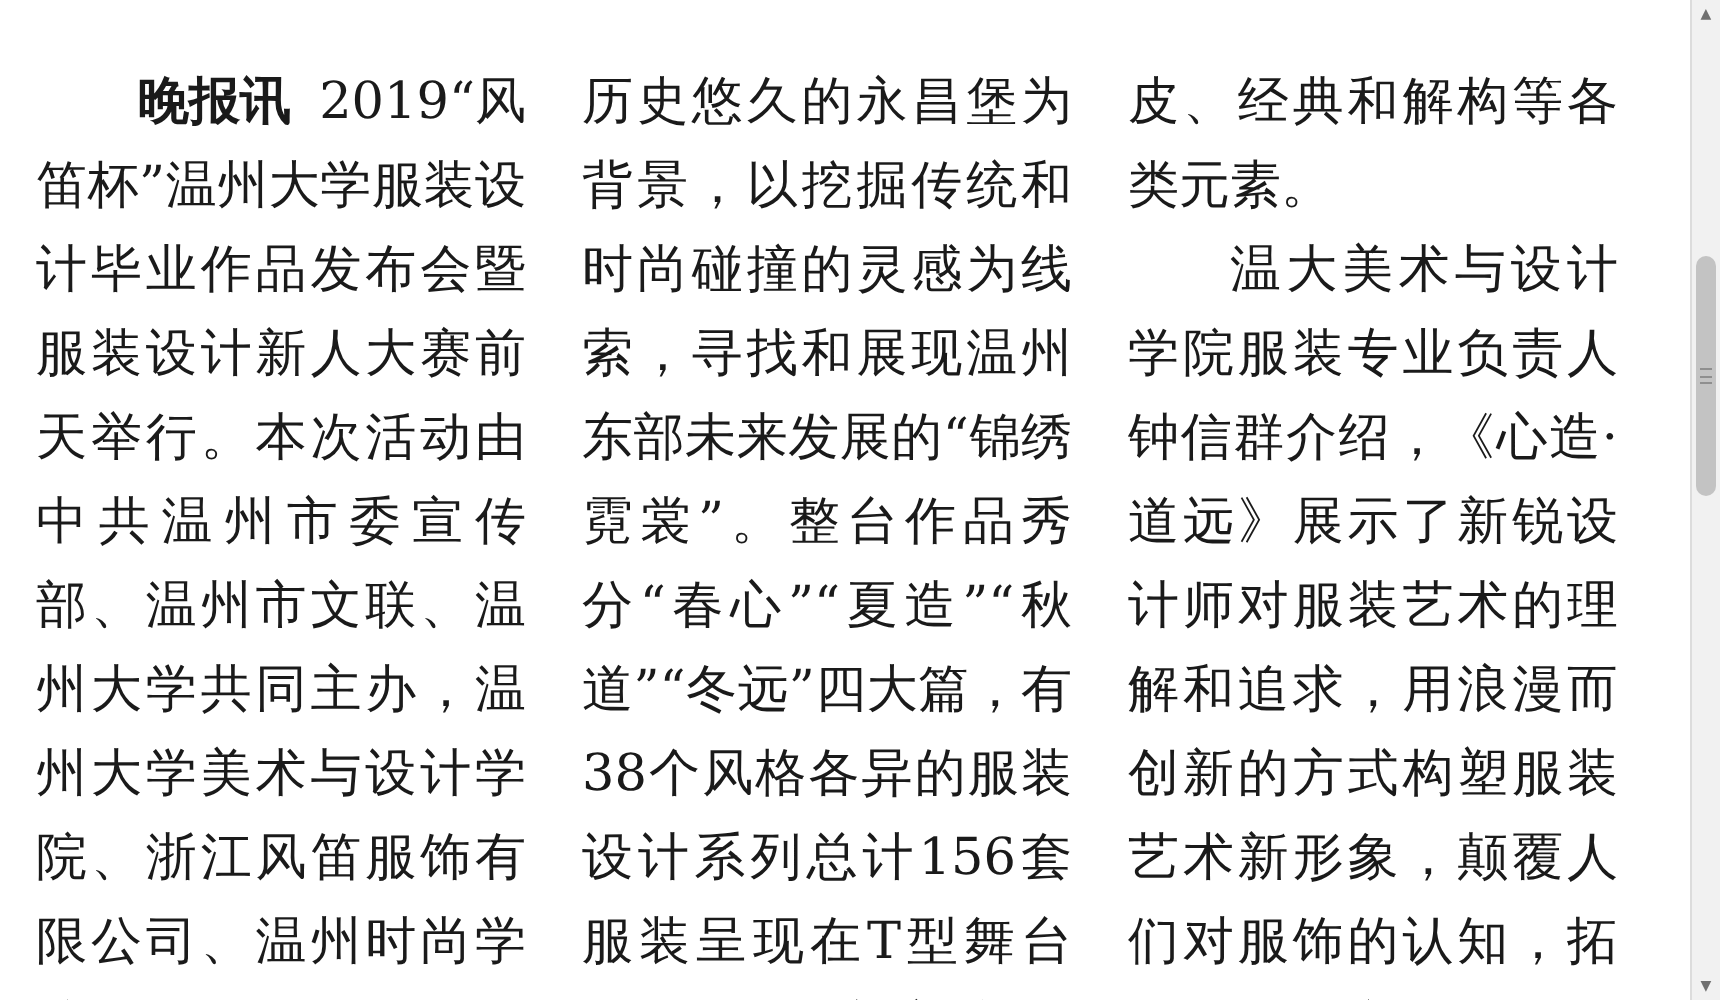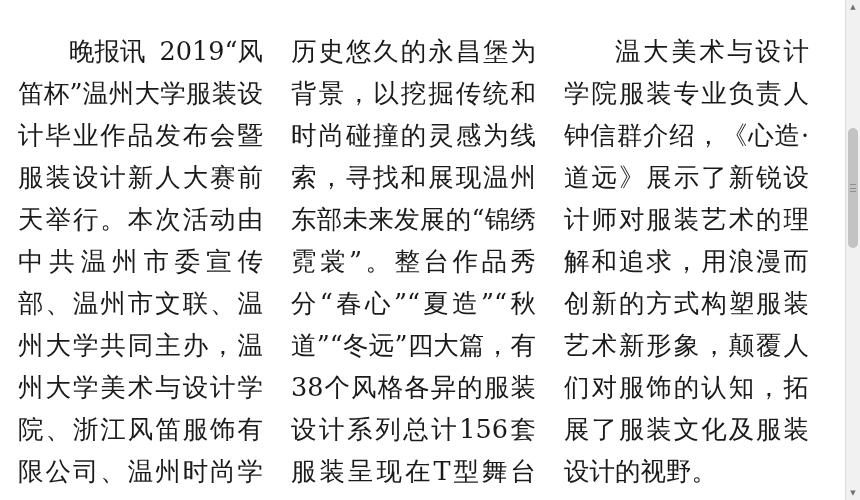--- a/index.html
+++ b/index.html
@@ -55,7 +55,7 @@
   }
 
   .lead {
-    font-weight: normal;
+    font-weight: bold;
   }
 
   .spacer-lead {

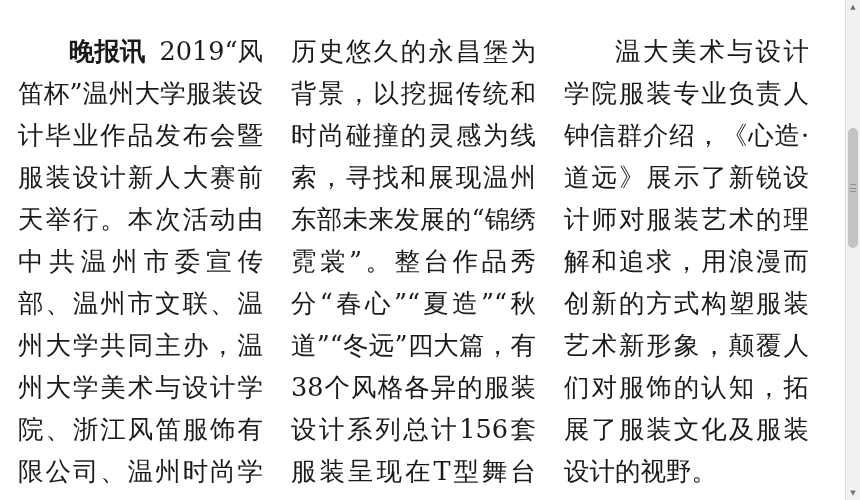--- a/index.html
+++ b/index.html
@@ -143,6 +143,7 @@
     </div>
 
     <div class="column">
+      <p class="para noindent"><span>皮、经典和解构等各类元素。</span></p>
       <p class="para"><span>温大美术与设计学院服装专业负责人钟信群介绍，《心造·道远》展示了新锐设计师对服装艺术的理解和追求，用浪漫而创新的方式构塑服装艺术新形象，颠覆人们对服饰的认知，拓展了服装文化及服装设计的视野。</span></p>
     </div>
 

